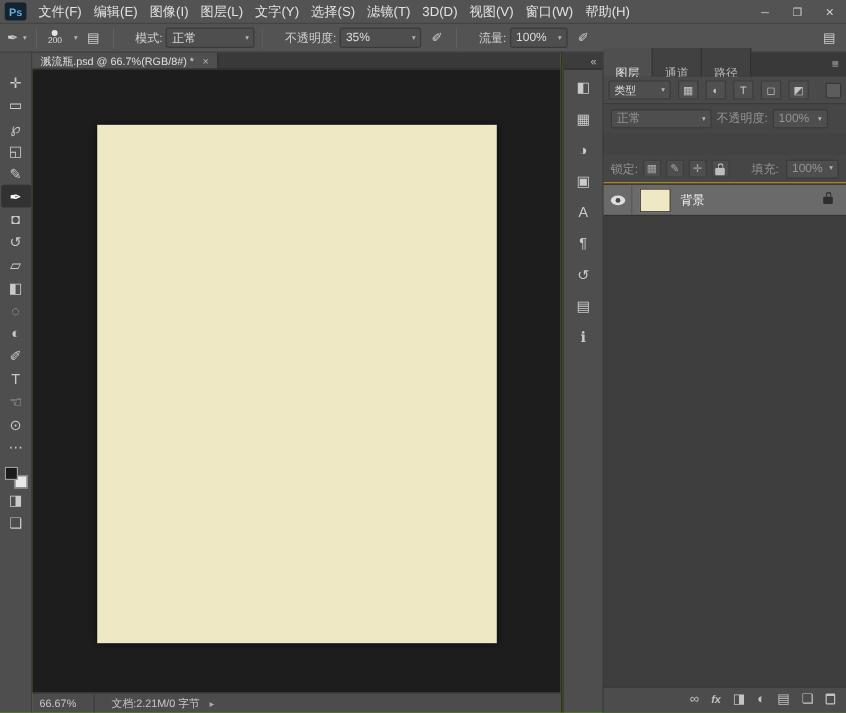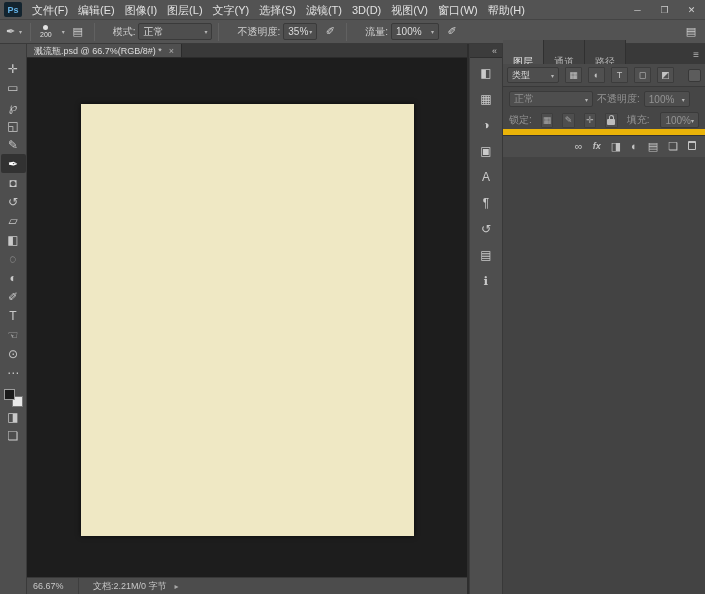--- a/index.html
+++ b/index.html
@@ -146,7 +146,7 @@
     </div>
     <div class="vsep"></div>
     <span class="optlabel">不透明度:</span>
-    <div class="dd" style="width:34px;">
+    <div class="dd" style="width:68px;">
       <span>35%</span>
       <span class="caret" style="margin-left:auto;">▾</span>
     </div>

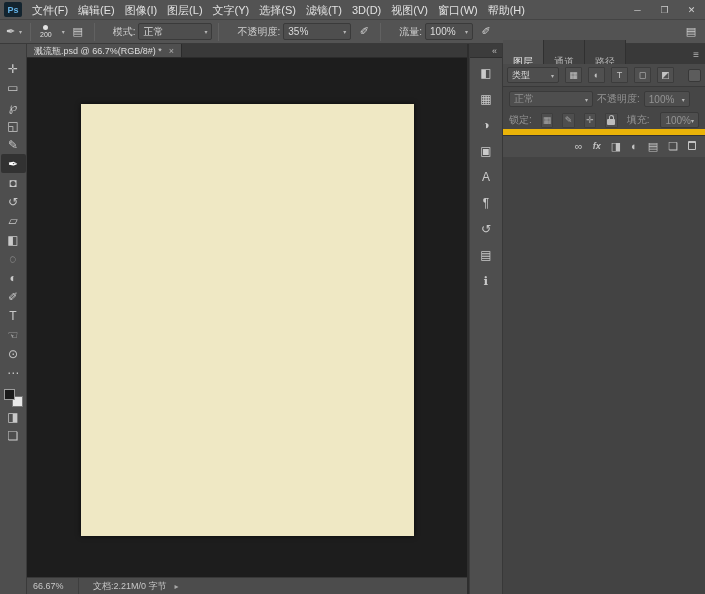--- a/index.html
+++ b/index.html
@@ -74,7 +74,7 @@
   .valbox{width:46px;height:16px;font-size:10px;color:#9a9a9a;}
   .dimlabel{font-size:10px;color:#949494;white-space:nowrap;}
 
-  .lockrow{height:24px;display:flex;align-items:center;padding:0 6px;gap:9px;background:#464646;border-bottom:6px solid #eab308;}
+  .lockrow{height:24px;display:flex;align-items:center;padding:0 6px;gap:4px;background:#464646;border-bottom:1px solid #eab308;margin-top:18px;}
   .lkicon{width:15px;height:15px;display:flex;align-items:center;justify-content:center;font-size:9px;color:#a6a6a6;border:1px solid #3e3e3e;background:#4e4e4e;border-radius:1px;}
   .fillbox{width:44px;height:16px;font-size:10px;color:#9a9a9a;margin-left:2px;}
 

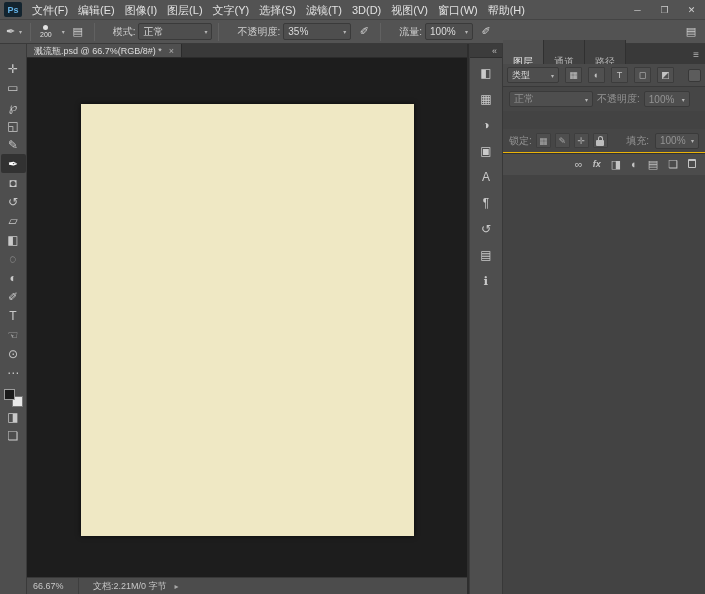--- a/index.html
+++ b/index.html
@@ -332,6 +332,16 @@
         </div>
       </div>
 
+      <div class="layerlist">
+        <div class="layerrow">
+          <span class="eyecell">
+              <span class="eyeicon"></span>
+            </span>
+          <span class="thumb"></span>
+          <span class="lname">背景</span>
+          <span class="layerlockwrap"><span class="lockshape darklock"></span></span>
+        </div>
+      </div>
 
       <div class="panelbottom">
         <span class="pbicon">∞</span>

